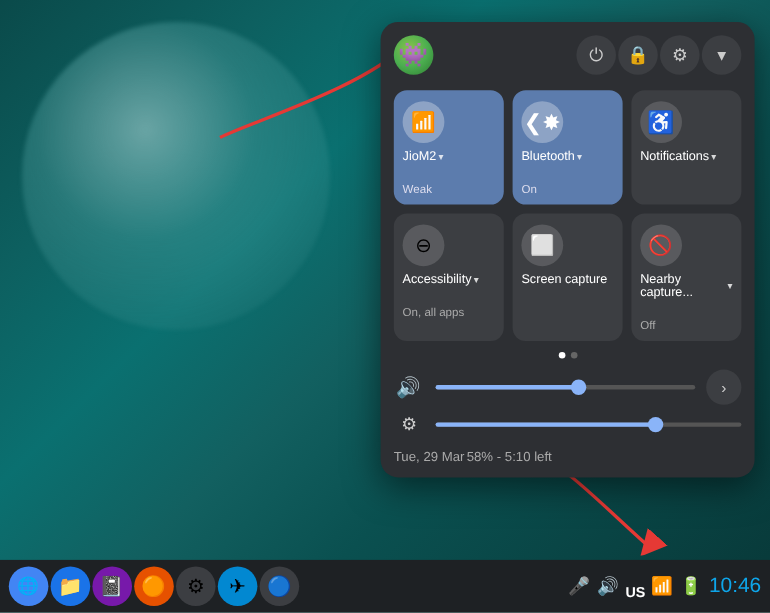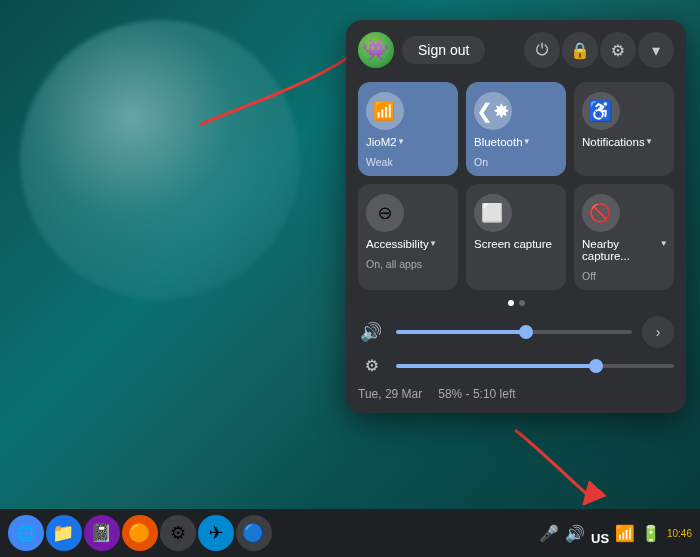--- a/index.html
+++ b/index.html
@@ -340,7 +340,6 @@
 
   <div class="qs-header">
     <div class="qs-avatar"></div>
-    <button class="qs-signout-btn">Sign out</button>
     <div class="qs-header-icons">
       <button class="qs-header-icon-btn">
         <span>⏻</span>

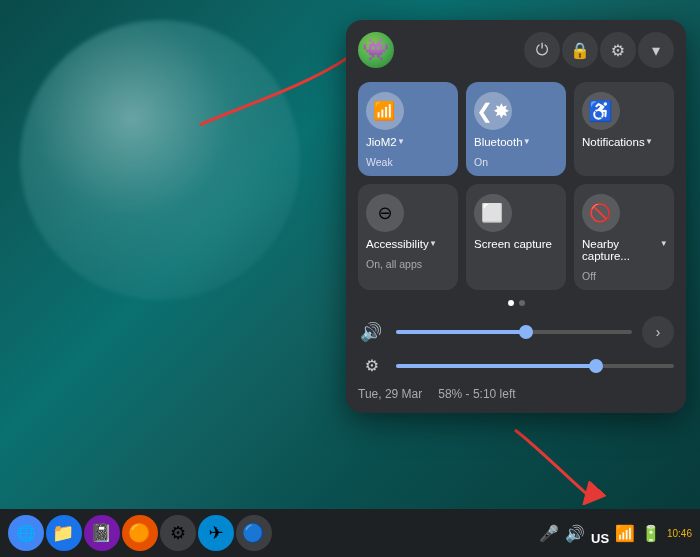--- a/index.html
+++ b/index.html
@@ -185,6 +185,7 @@
       color: #fff;
       font-weight: 500;
       display: flex;
+      align-items: center;
       gap: 2px;
     }
 

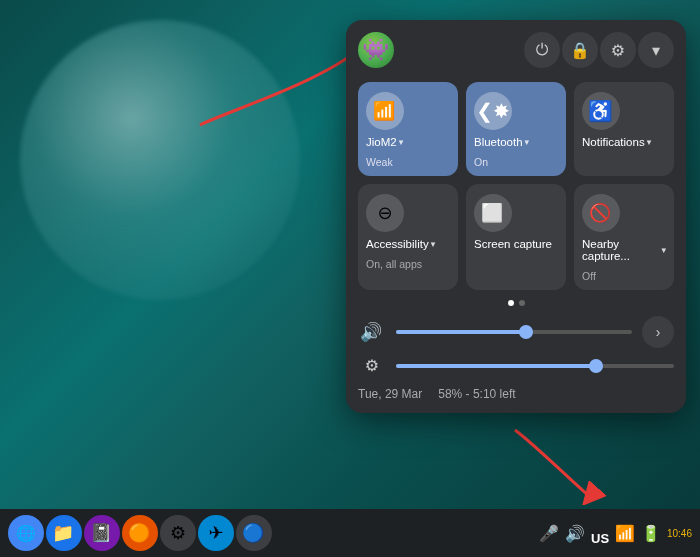--- a/index.html
+++ b/index.html
@@ -192,7 +192,7 @@
     .qs-toggle-sub {
       font-size: 10.5px;
       color: #aaa;
-      margin-top: 8px;
+      margin-top: 18px;
     }
 
     .qs-toggle.active .qs-toggle-sub {

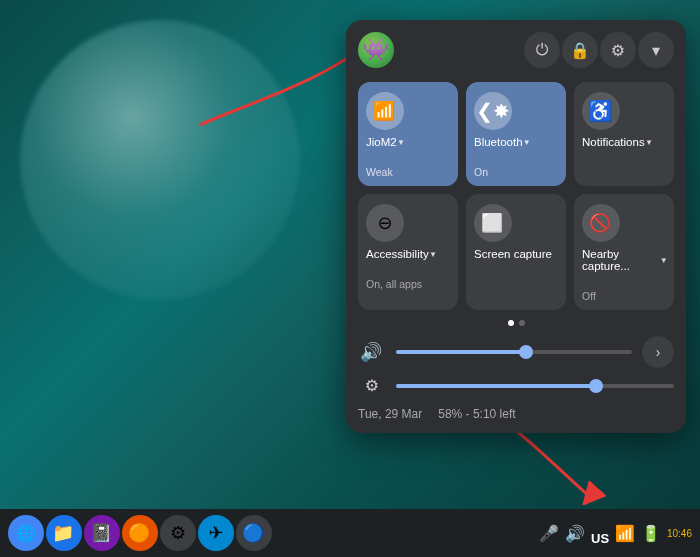--- a/index.html
+++ b/index.html
@@ -285,7 +285,7 @@
     .qs-status-bar {
       display: flex;
       align-items: center;
-      gap: 16px;
+      gap: 2px;
       padding-top: 4px;
       font-size: 12px;
       color: #aaa;

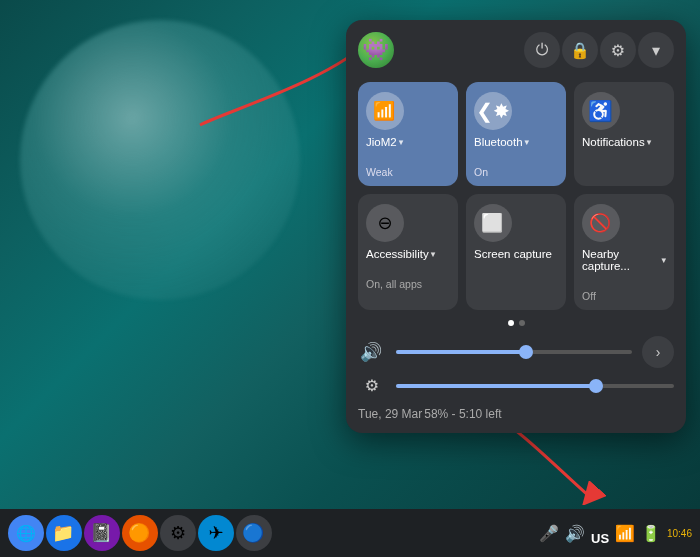--- a/index.html
+++ b/index.html
@@ -65,8 +65,8 @@
     }
 
     .taskbar-time {
-      color: #eab308;
-      font-size: 10px;
+      color: #0ea5e9;
+      font-size: 19px;
       font-weight: 500;
     }
 

